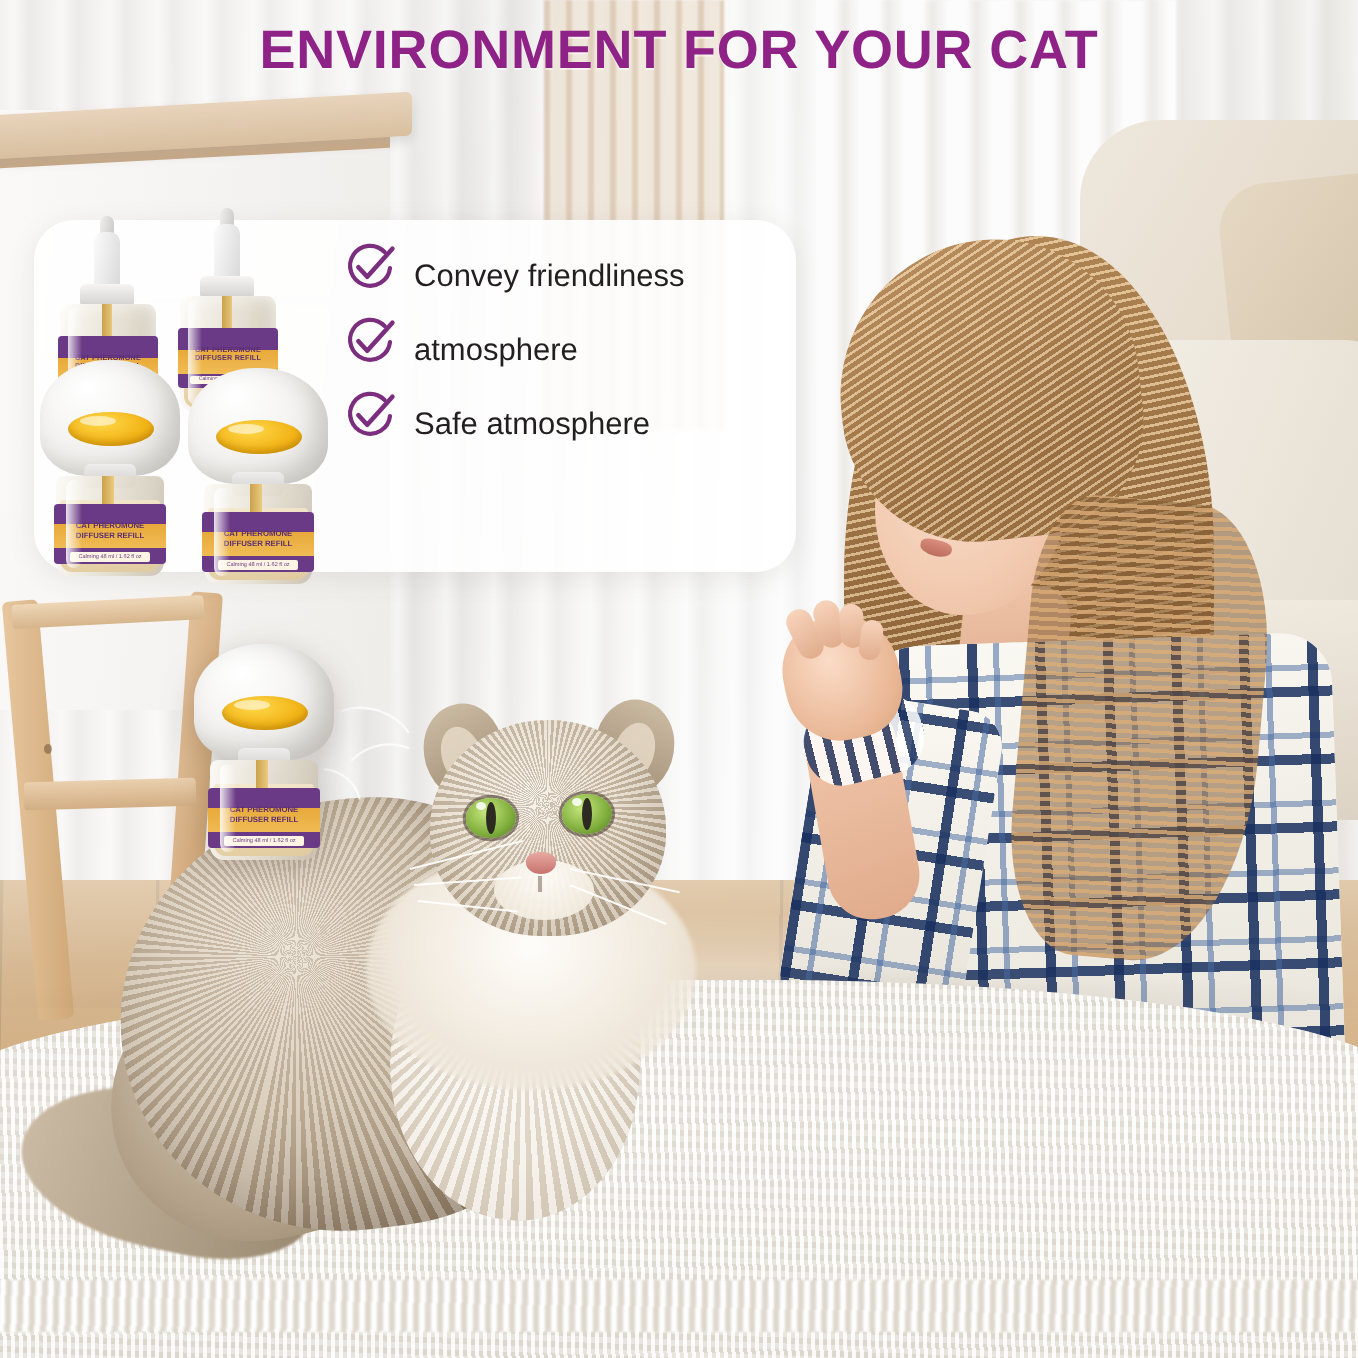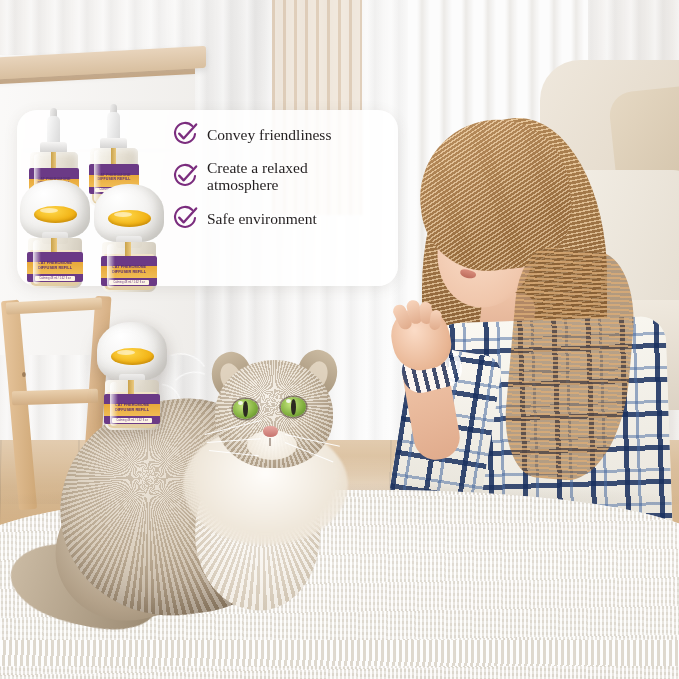--- a/index.html
+++ b/index.html
@@ -437,6 +437,7 @@
   </div>
 
   <div class="headline">
+    <span class="hl">ENVIRONMENT FOR YOUR CAT</span>
   </div>
 
   <div class="card"></div>

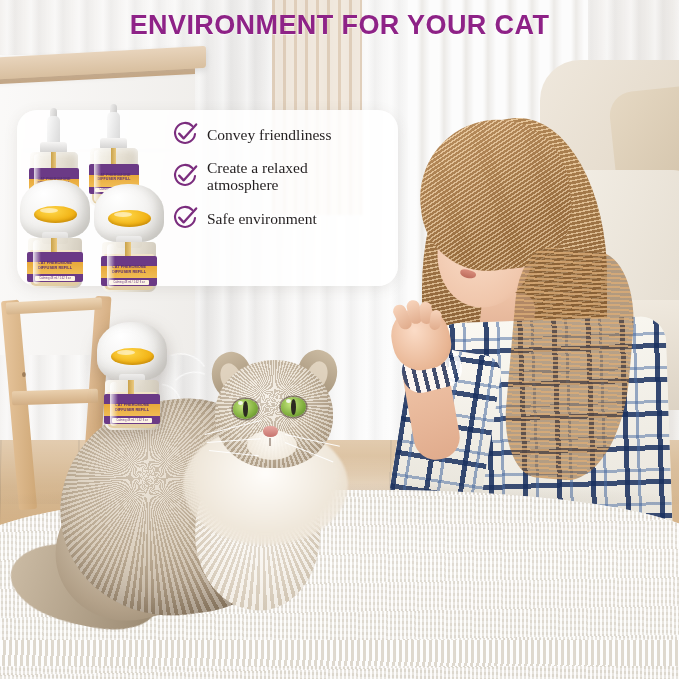--- a/index.html
+++ b/index.html
@@ -296,7 +296,7 @@
 
   
   .features{position:absolute;left:172px;top:120px;width:218px;}
-  .feat{display:flex;align-items:center;margin-bottom:10px;font-family:Liberation Serif, serif;}
+  .feat{display:flex;align-items:flex-end;margin-bottom:10px;}
   .feat:nth-child(3){margin-bottom:7px;}
   .chk{flex:0 0 auto;width:26px;height:26px;margin-right:9px;margin-top:1px;}
   .feat-txt{font-size:15.5px;color:#231f20;line-height:1.12;padding-top:2px;font-weight:normal;}

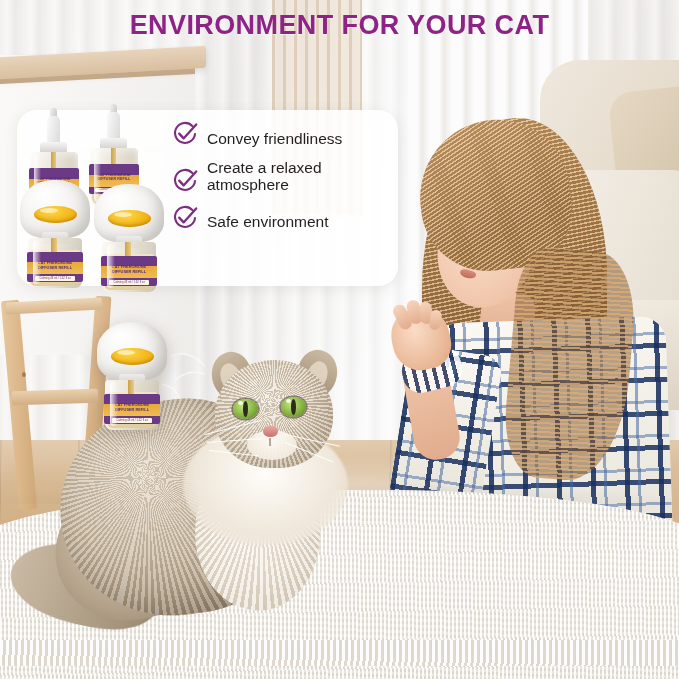--- a/index.html
+++ b/index.html
@@ -546,7 +546,6 @@
         </svg>
       </span>
       <span class="feat-txt">
-        <span>Create a relaxed</span>
         <span class="l2">atmosphere</span>
       </span>
     </div>

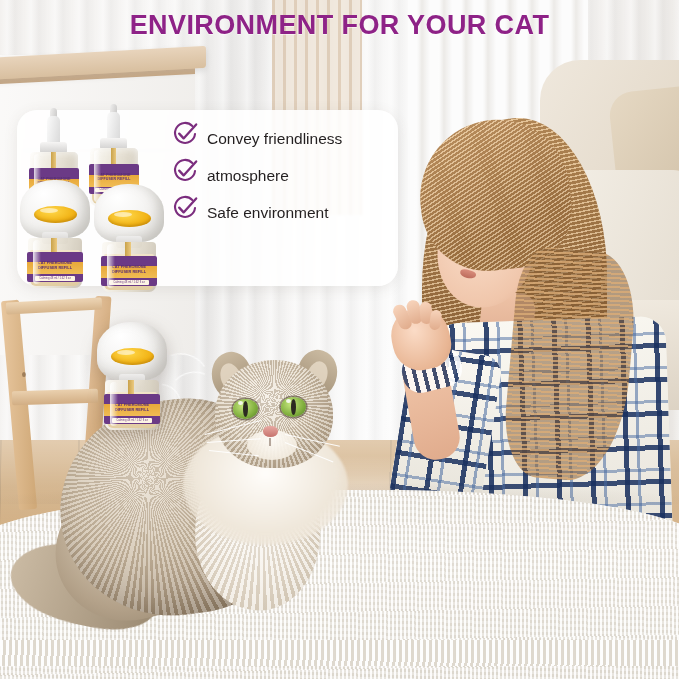--- a/index.html
+++ b/index.html
@@ -558,7 +558,7 @@
         </svg>
       </span>
       <span class="feat-txt">
-        <span>Safe environment</span>
+        <span>Safe atmosphere</span>
       </span>
     </div>
   </div>

